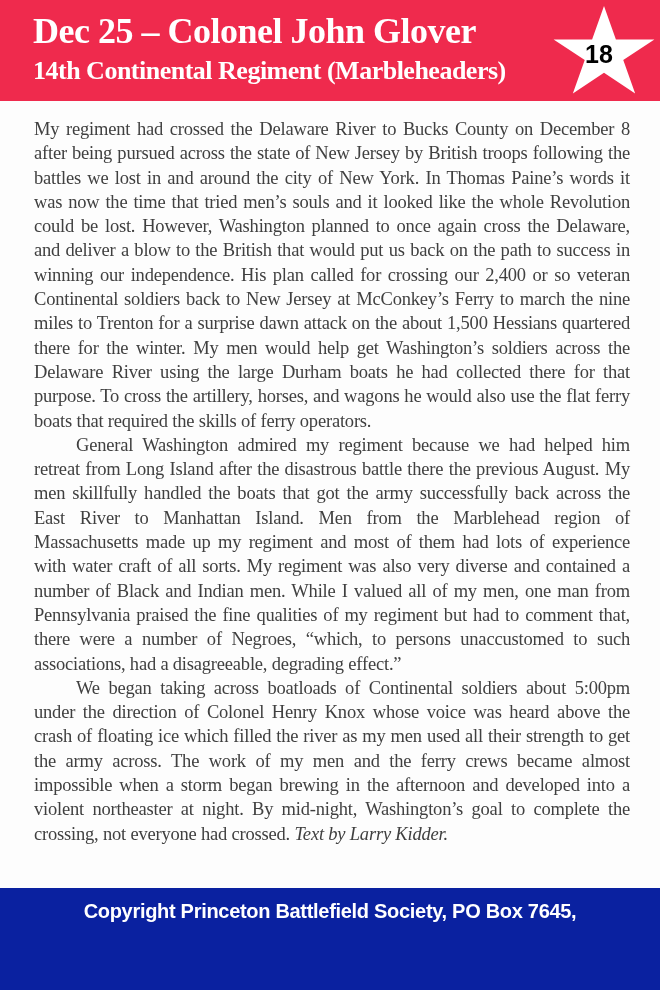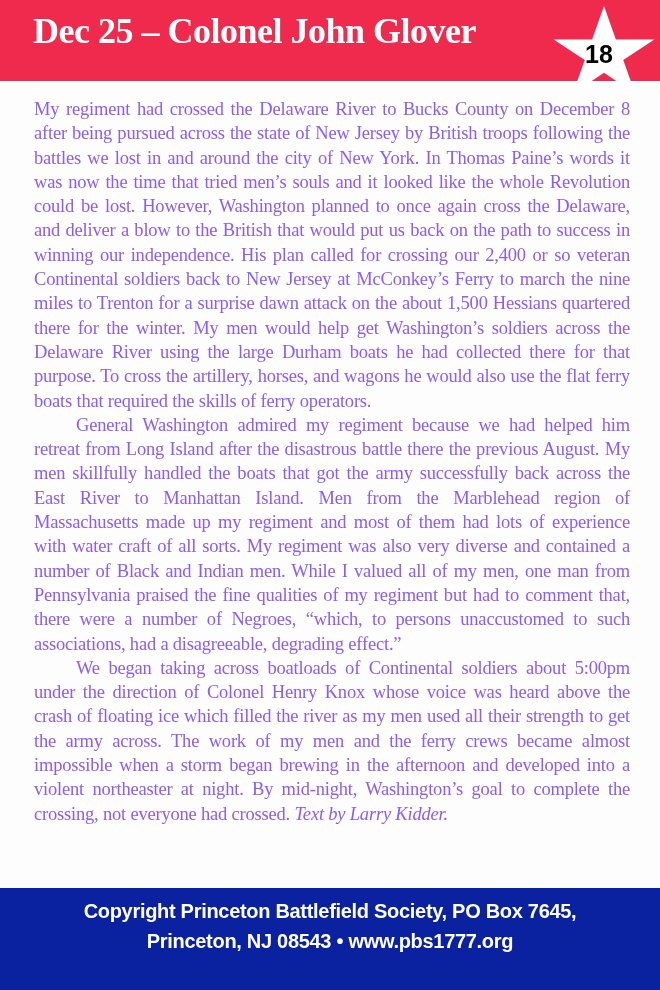--- a/index.html
+++ b/index.html
@@ -16,7 +16,7 @@
   .header {
     position: relative;
     width: 660px;
-    height: 81px;
+    height: 101px;
     background: #ef2a4d;
     padding: 8px 0 0 33px;
     overflow: hidden;

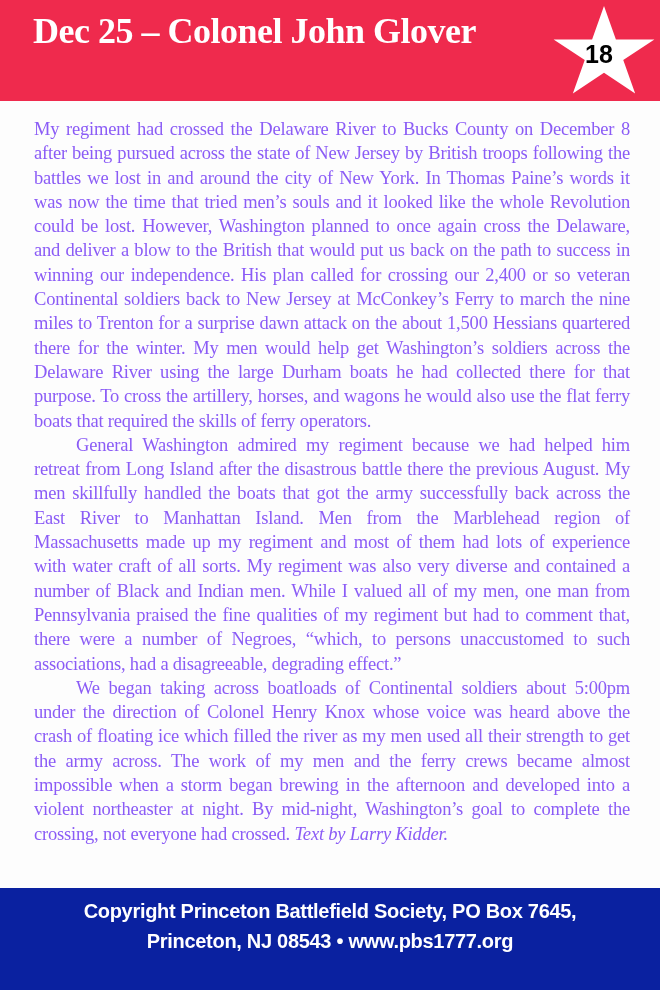--- a/index.html
+++ b/index.html
@@ -96,6 +96,7 @@
 
   <div class="header">
     <h1>Dec 25 – Colonel John Glover</h1>
+    <h2>14th Continental Regiment (Marbleheaders)</h2>
     <div class="star-wrap">
       <svg viewBox="0 0 100 91" preserveAspectRatio="none" aria-hidden="true">
         <polygon fill="#ffffff" points="50,0 61.23,34.55 97.55,34.55 68.16,55.9 79.39,90.45 50,69.1 20.61,90.45 31.84,55.9 2.45,34.55 38.77,34.55"></polygon>

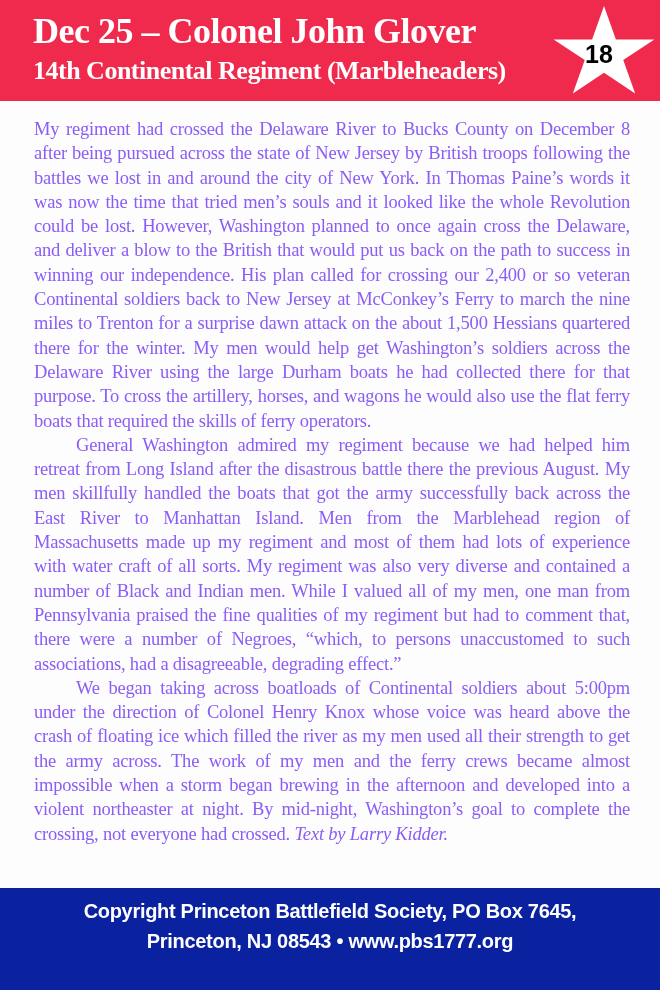--- a/index.html
+++ b/index.html
@@ -65,7 +65,7 @@
     line-height: 24.3px;
     letter-spacing: -0.2px;
     text-align: justify;
-    color: #8b5cf6;
+    color: #404040;
     overflow: hidden;
   }
   .body-text p { margin: 0; }

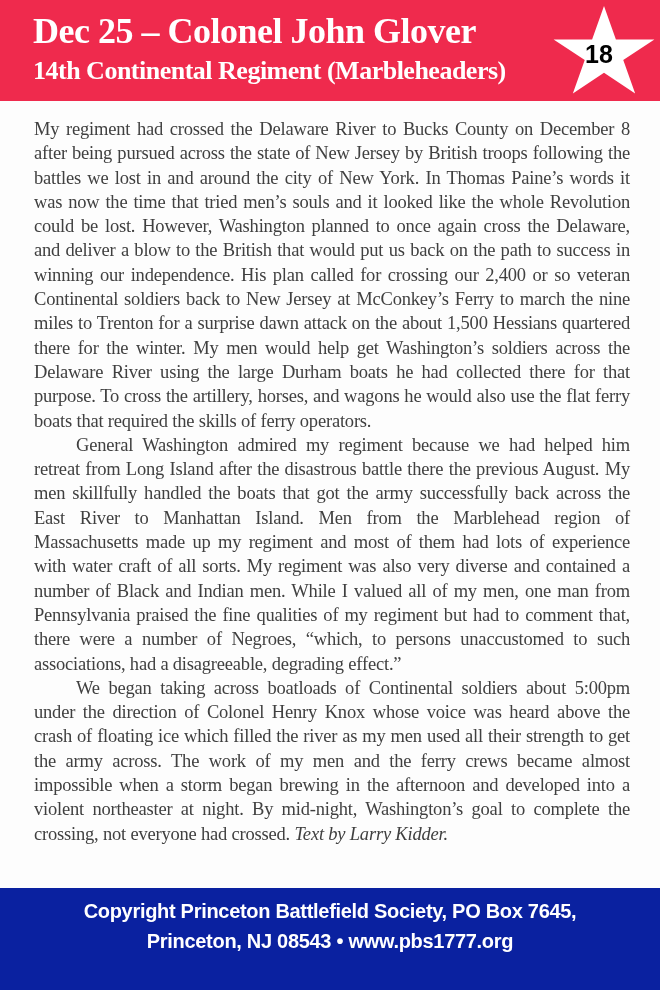--- a/index.html
+++ b/index.html
@@ -113,7 +113,6 @@
 
   <div class="footer">
     <div>Copyright Princeton Battlefield Society, PO Box 7645,</div>
-    <div>Princeton, NJ 08543 • www.pbs1777.org</div>
   </div>
 
 </div>

